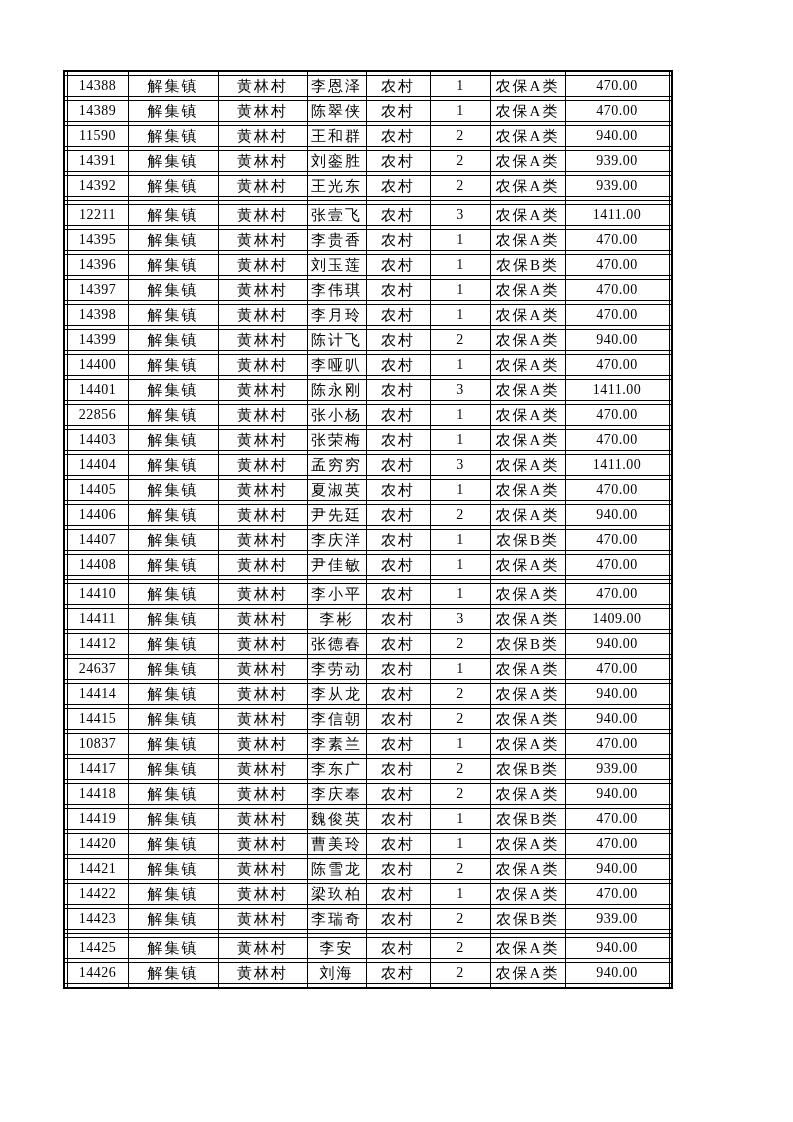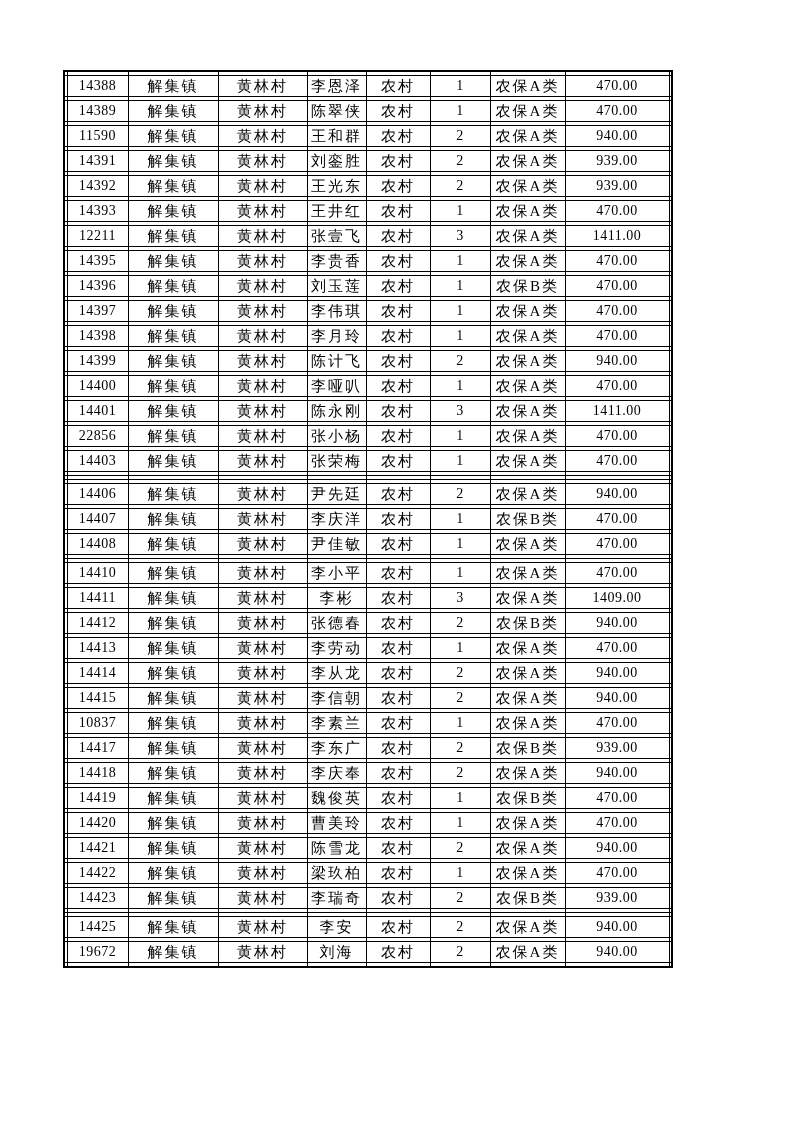--- a/index.html
+++ b/index.html
@@ -211,18 +211,6 @@
     <td></td>
   </tr>
 
-  <tr class="d">
-    <td></td>
-    <td class="num">14393</td>
-    <td class="cjk">解集镇</td>
-    <td class="cjk">黄林村</td>
-    <td class="cjk">王井红</td>
-    <td class="cjk">农村</td>
-    <td class="num">1</td>
-    <td class="cjk">农保A类</td>
-    <td class="num">470.00</td>
-    <td></td>
-  </tr>
 
   <tr class="sp">
     <td></td>

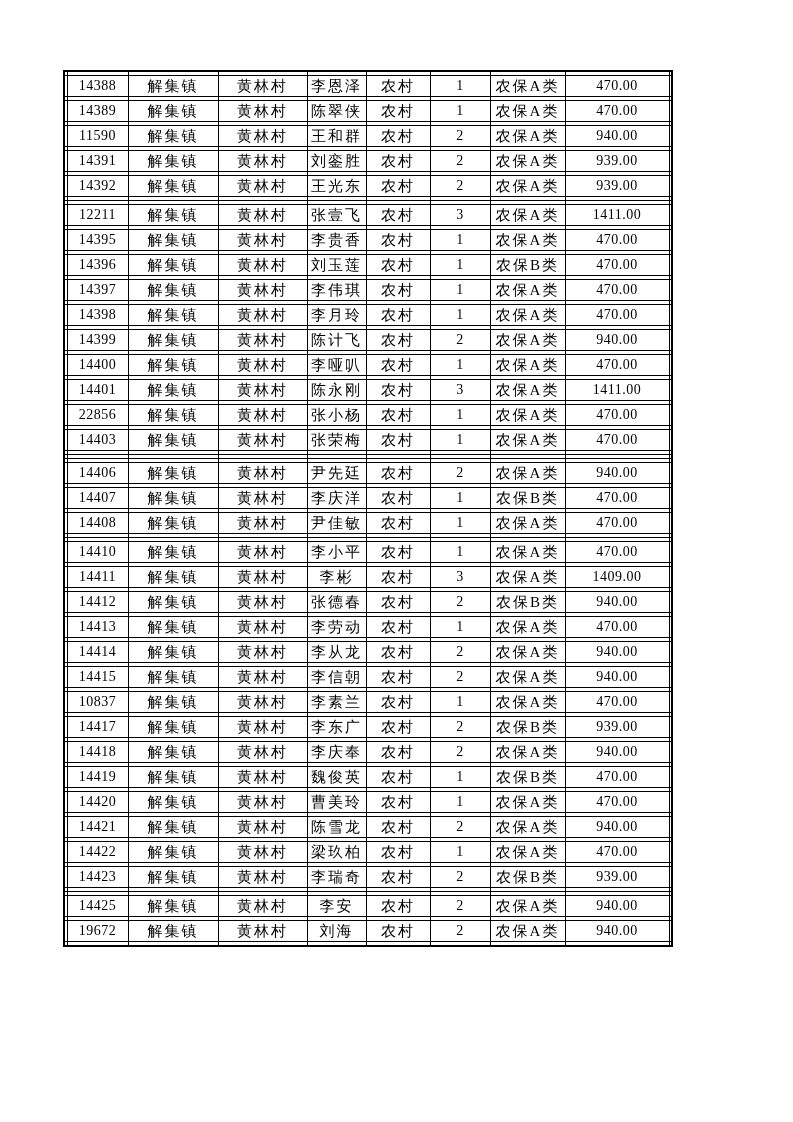--- a/index.html
+++ b/index.html
@@ -485,6 +485,18 @@
     <td></td>
   </tr>
 
+  <tr class="d">
+    <td></td>
+    <td class="num">14404</td>
+    <td class="cjk">解集镇</td>
+    <td class="cjk">黄林村</td>
+    <td class="cjk">孟穷穷</td>
+    <td class="cjk">农村</td>
+    <td class="num">3</td>
+    <td class="cjk">农保A类</td>
+    <td class="num">1411.00</td>
+    <td></td>
+  </tr>
 
   <tr class="sp">
     <td></td>

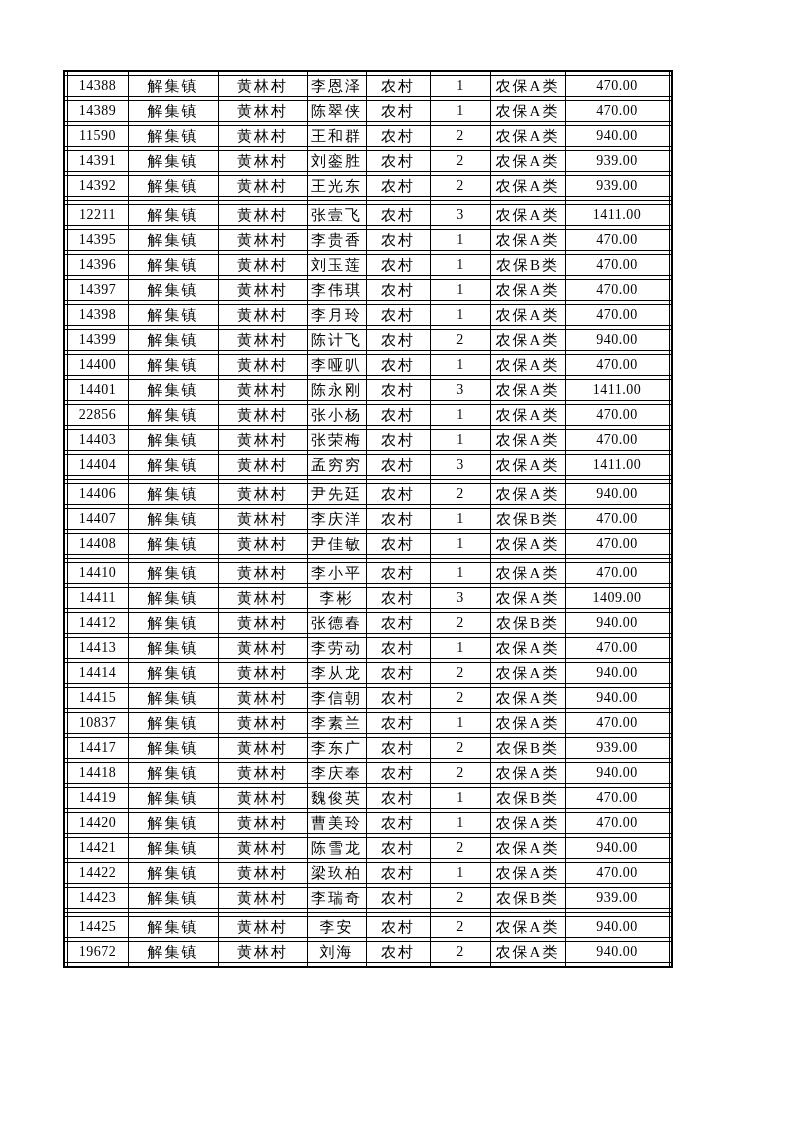--- a/index.html
+++ b/index.html
@@ -511,6 +511,18 @@
     <td></td>
   </tr>
 
+  <tr class="d">
+    <td></td>
+    <td class="num">14405</td>
+    <td class="cjk">解集镇</td>
+    <td class="cjk">黄林村</td>
+    <td class="cjk">夏淑英</td>
+    <td class="cjk">农村</td>
+    <td class="num">1</td>
+    <td class="cjk">农保A类</td>
+    <td class="num">470.00</td>
+    <td></td>
+  </tr>
 
   <tr class="sp">
     <td></td>

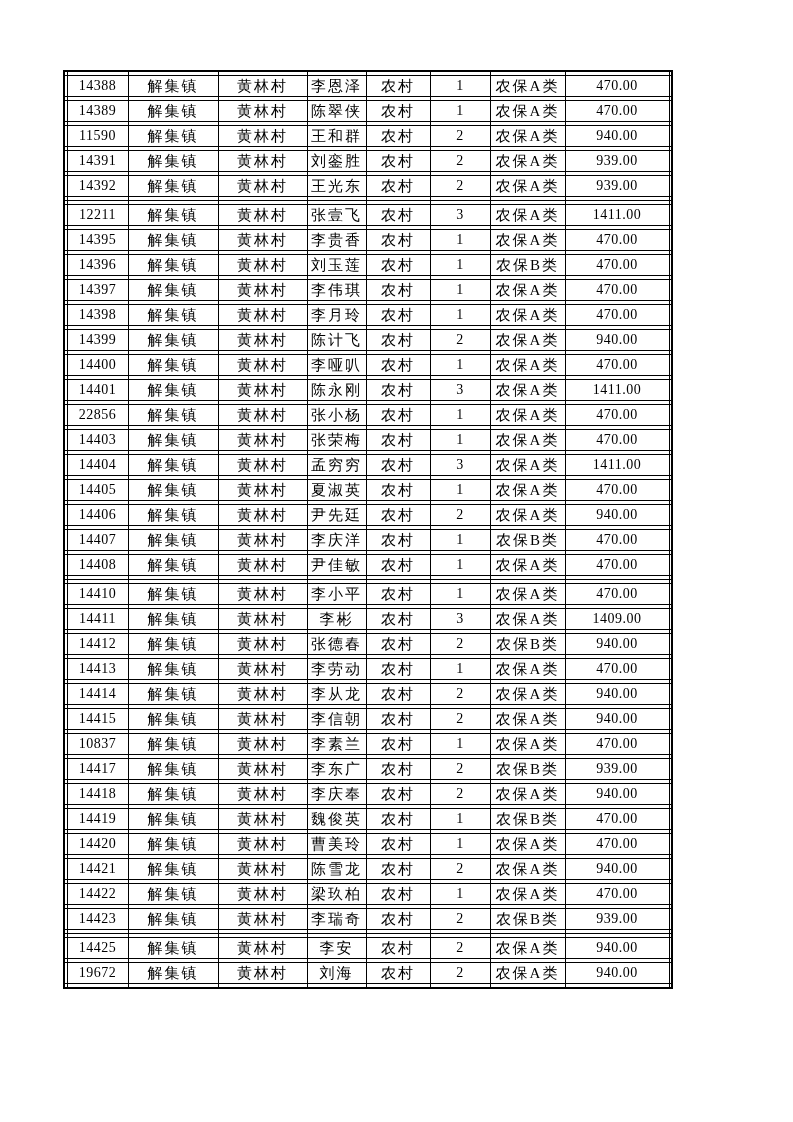--- a/index.html
+++ b/index.html
@@ -709,7 +709,7 @@
 
   <tr class="d">
     <td></td>
-    <td class="num">14413</td>
+    <td class="num">24637</td>
     <td class="cjk">解集镇</td>
     <td class="cjk">黄林村</td>
     <td class="cjk">李劳动</td>

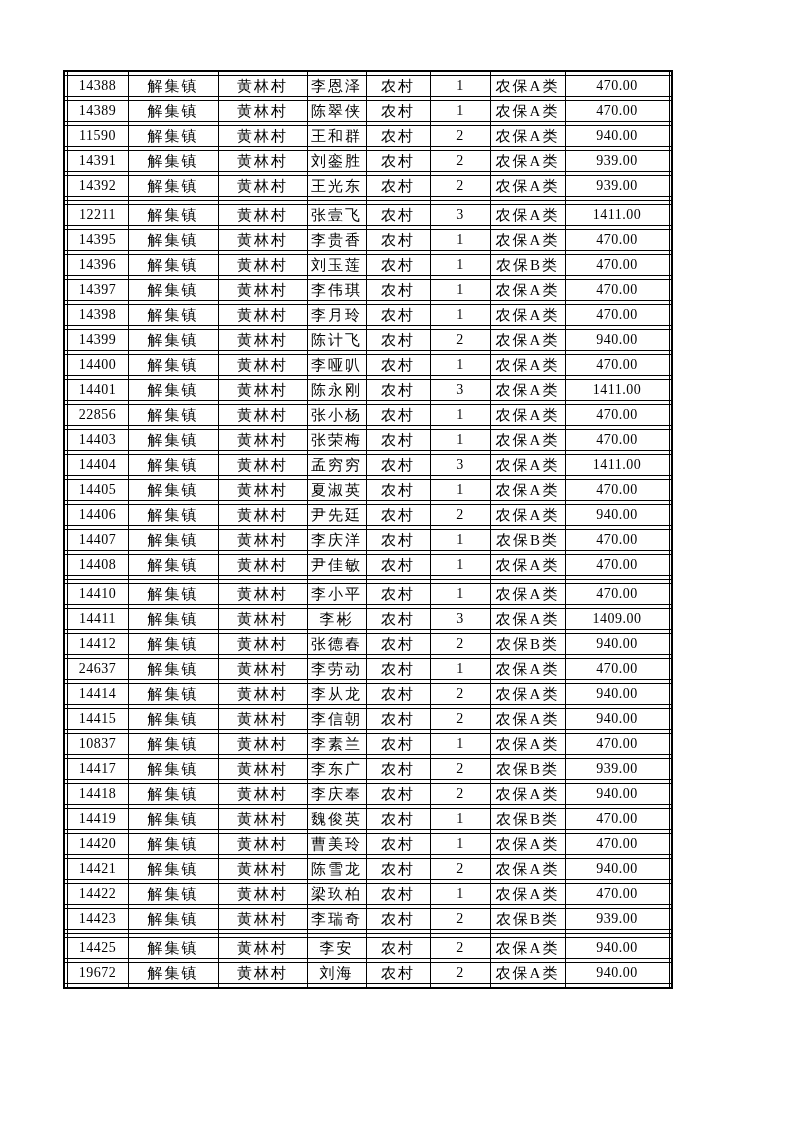--- a/index.html
+++ b/index.html
@@ -1035,7 +1035,7 @@
 
   <tr class="d">
     <td></td>
-    <td class="num">19672</td>
+    <td class="num">14426</td>
     <td class="cjk">解集镇</td>
     <td class="cjk">黄林村</td>
     <td class="cjk">刘海</td>

